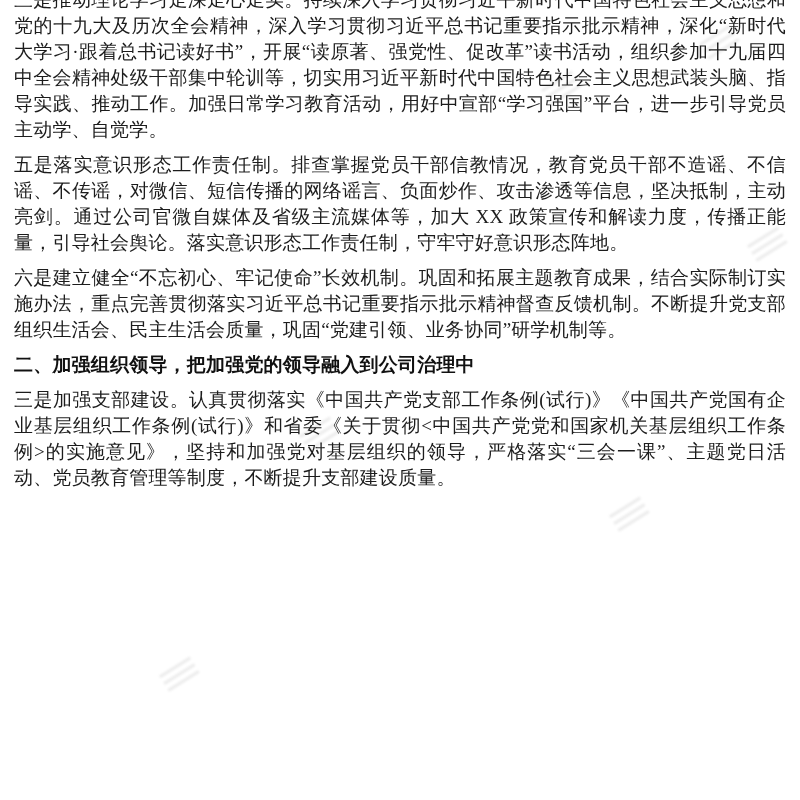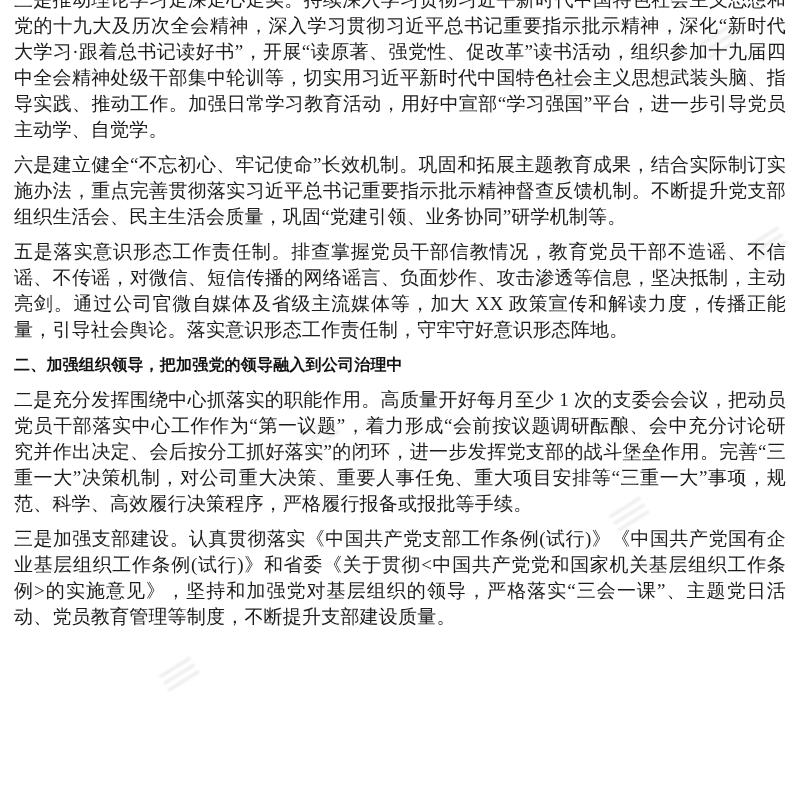--- a/index.html
+++ b/index.html
@@ -80,9 +80,9 @@
     <p>三是推动理论学习走深走心走实。持续深入学习贯彻习近平新时代中国特色社会主义思想和党的十九大及历次全会精神，深入学习贯彻习近平总书记重要指示批示精神，深化“新时代大学习·跟着总书记读好书”，开展“读原著、强党性、促改革”读书活动，组织参加十九届四中全会精神处级干部集中轮训等，切实用习近平新时代中国特色社会主义思想武装头脑、指导实践、推动工作。加强日常学习教育活动，用好中宣部“学习强国”平台，进一步引导党员主动学、自觉学。</p>
 
 
+    <p>五是落实意识形态工作责任制。排查掌握党员干部信教情况，教育党员干部不造谣、不信谣、不传谣，对微信、短信传播的网络谣言、负面炒作、攻击渗透等信息，坚决抵制，主动亮剑。通过公司官微自媒体及省级主流媒体等，加大 XX 政策宣传和解读力度，传播正能量，引导社会舆论。落实意识形态工作责任制，守牢守好意识形态阵地。</p>
+
     <p>六是建立健全“不忘初心、牢记使命”长效机制。巩固和拓展主题教育成果，结合实际制订实施办法，重点完善贯彻落实习近平总书记重要指示批示精神督查反馈机制。不断提升党支部组织生活会、民主生活会质量，巩固“党建引领、业务协同”研学机制等。</p>
-
-    <p>五是落实意识形态工作责任制。排查掌握党员干部信教情况，教育党员干部不造谣、不信谣、不传谣，对微信、短信传播的网络谣言、负面炒作、攻击渗透等信息，坚决抵制，主动亮剑。通过公司官微自媒体及省级主流媒体等，加大 XX 政策宣传和解读力度，传播正能量，引导社会舆论。落实意识形态工作责任制，守牢守好意识形态阵地。</p>
 
     <h2>二、加强组织领导，把加强党的领导融入到公司治理中</h2>
 

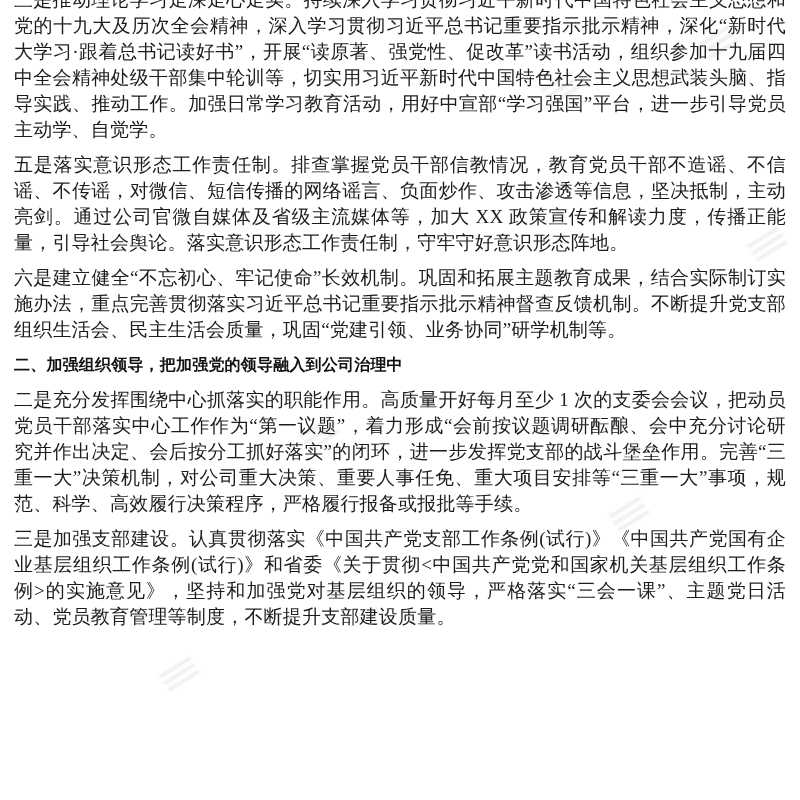--- a/index.html
+++ b/index.html
@@ -36,7 +36,7 @@
   }
   .doc h2 {
     margin: 0 0 9px 0;
-    font-size: 16px;
+    font-size: 19px;
     line-height: 26px;
     font-weight: 700;
     color: #111111;

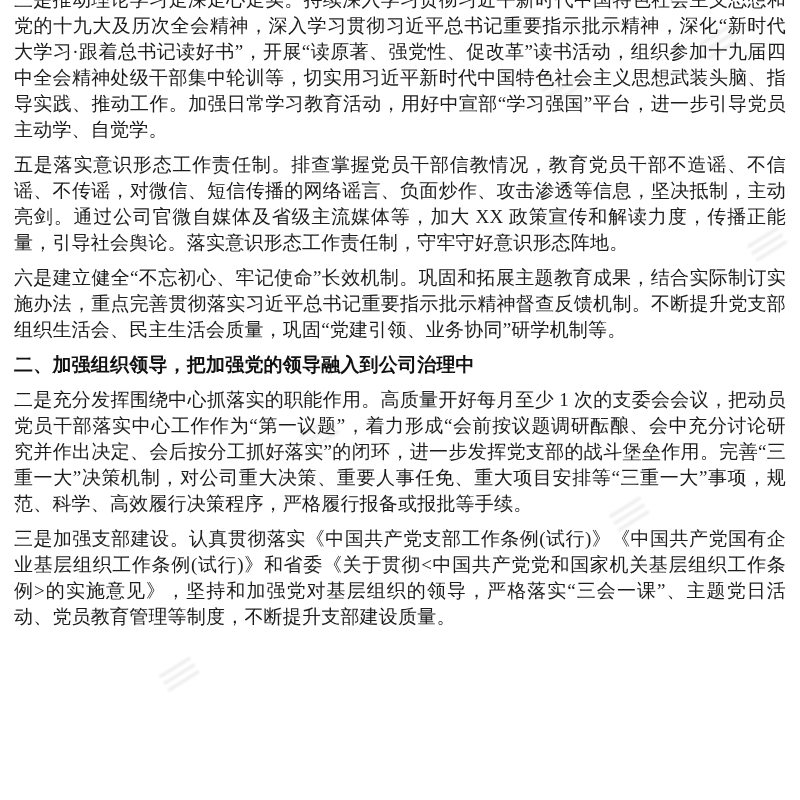--- a/index.html
+++ b/index.html
@@ -87,7 +87,6 @@
     <h2>二、加强组织领导，把加强党的领导融入到公司治理中</h2>
 
 
-    <p>二是充分发挥围绕中心抓落实的职能作用。高质量开好每月至少 1 次的支委会会议，把动员党员干部落实中心工作作为“第一议题”，着力形成“会前按议题调研酝酿、会中充分讨论研究并作出决定、会后按分工抓好落实”的闭环，进一步发挥党支部的战斗堡垒作用。完善“三重一大”决策机制，对公司重大决策、重要人事任免、重大项目安排等“三重一大”事项，规范、科学、高效履行决策程序，严格履行报备或报批等手续。</p>
 
     <p>三是加强支部建设。认真贯彻落实《中国共产党支部工作条例(试行)》《中国共产党国有企业基层组织工作条例(试行)》和省委《关于贯彻&lt;中国共产党党和国家机关基层组织工作条例&gt;的实施意见》，坚持和加强党对基层组织的领导，严格落实“三会一课”、主题党日活动、党员教育管理等制度，不断提升支部建设质量。</p>
   </main>

